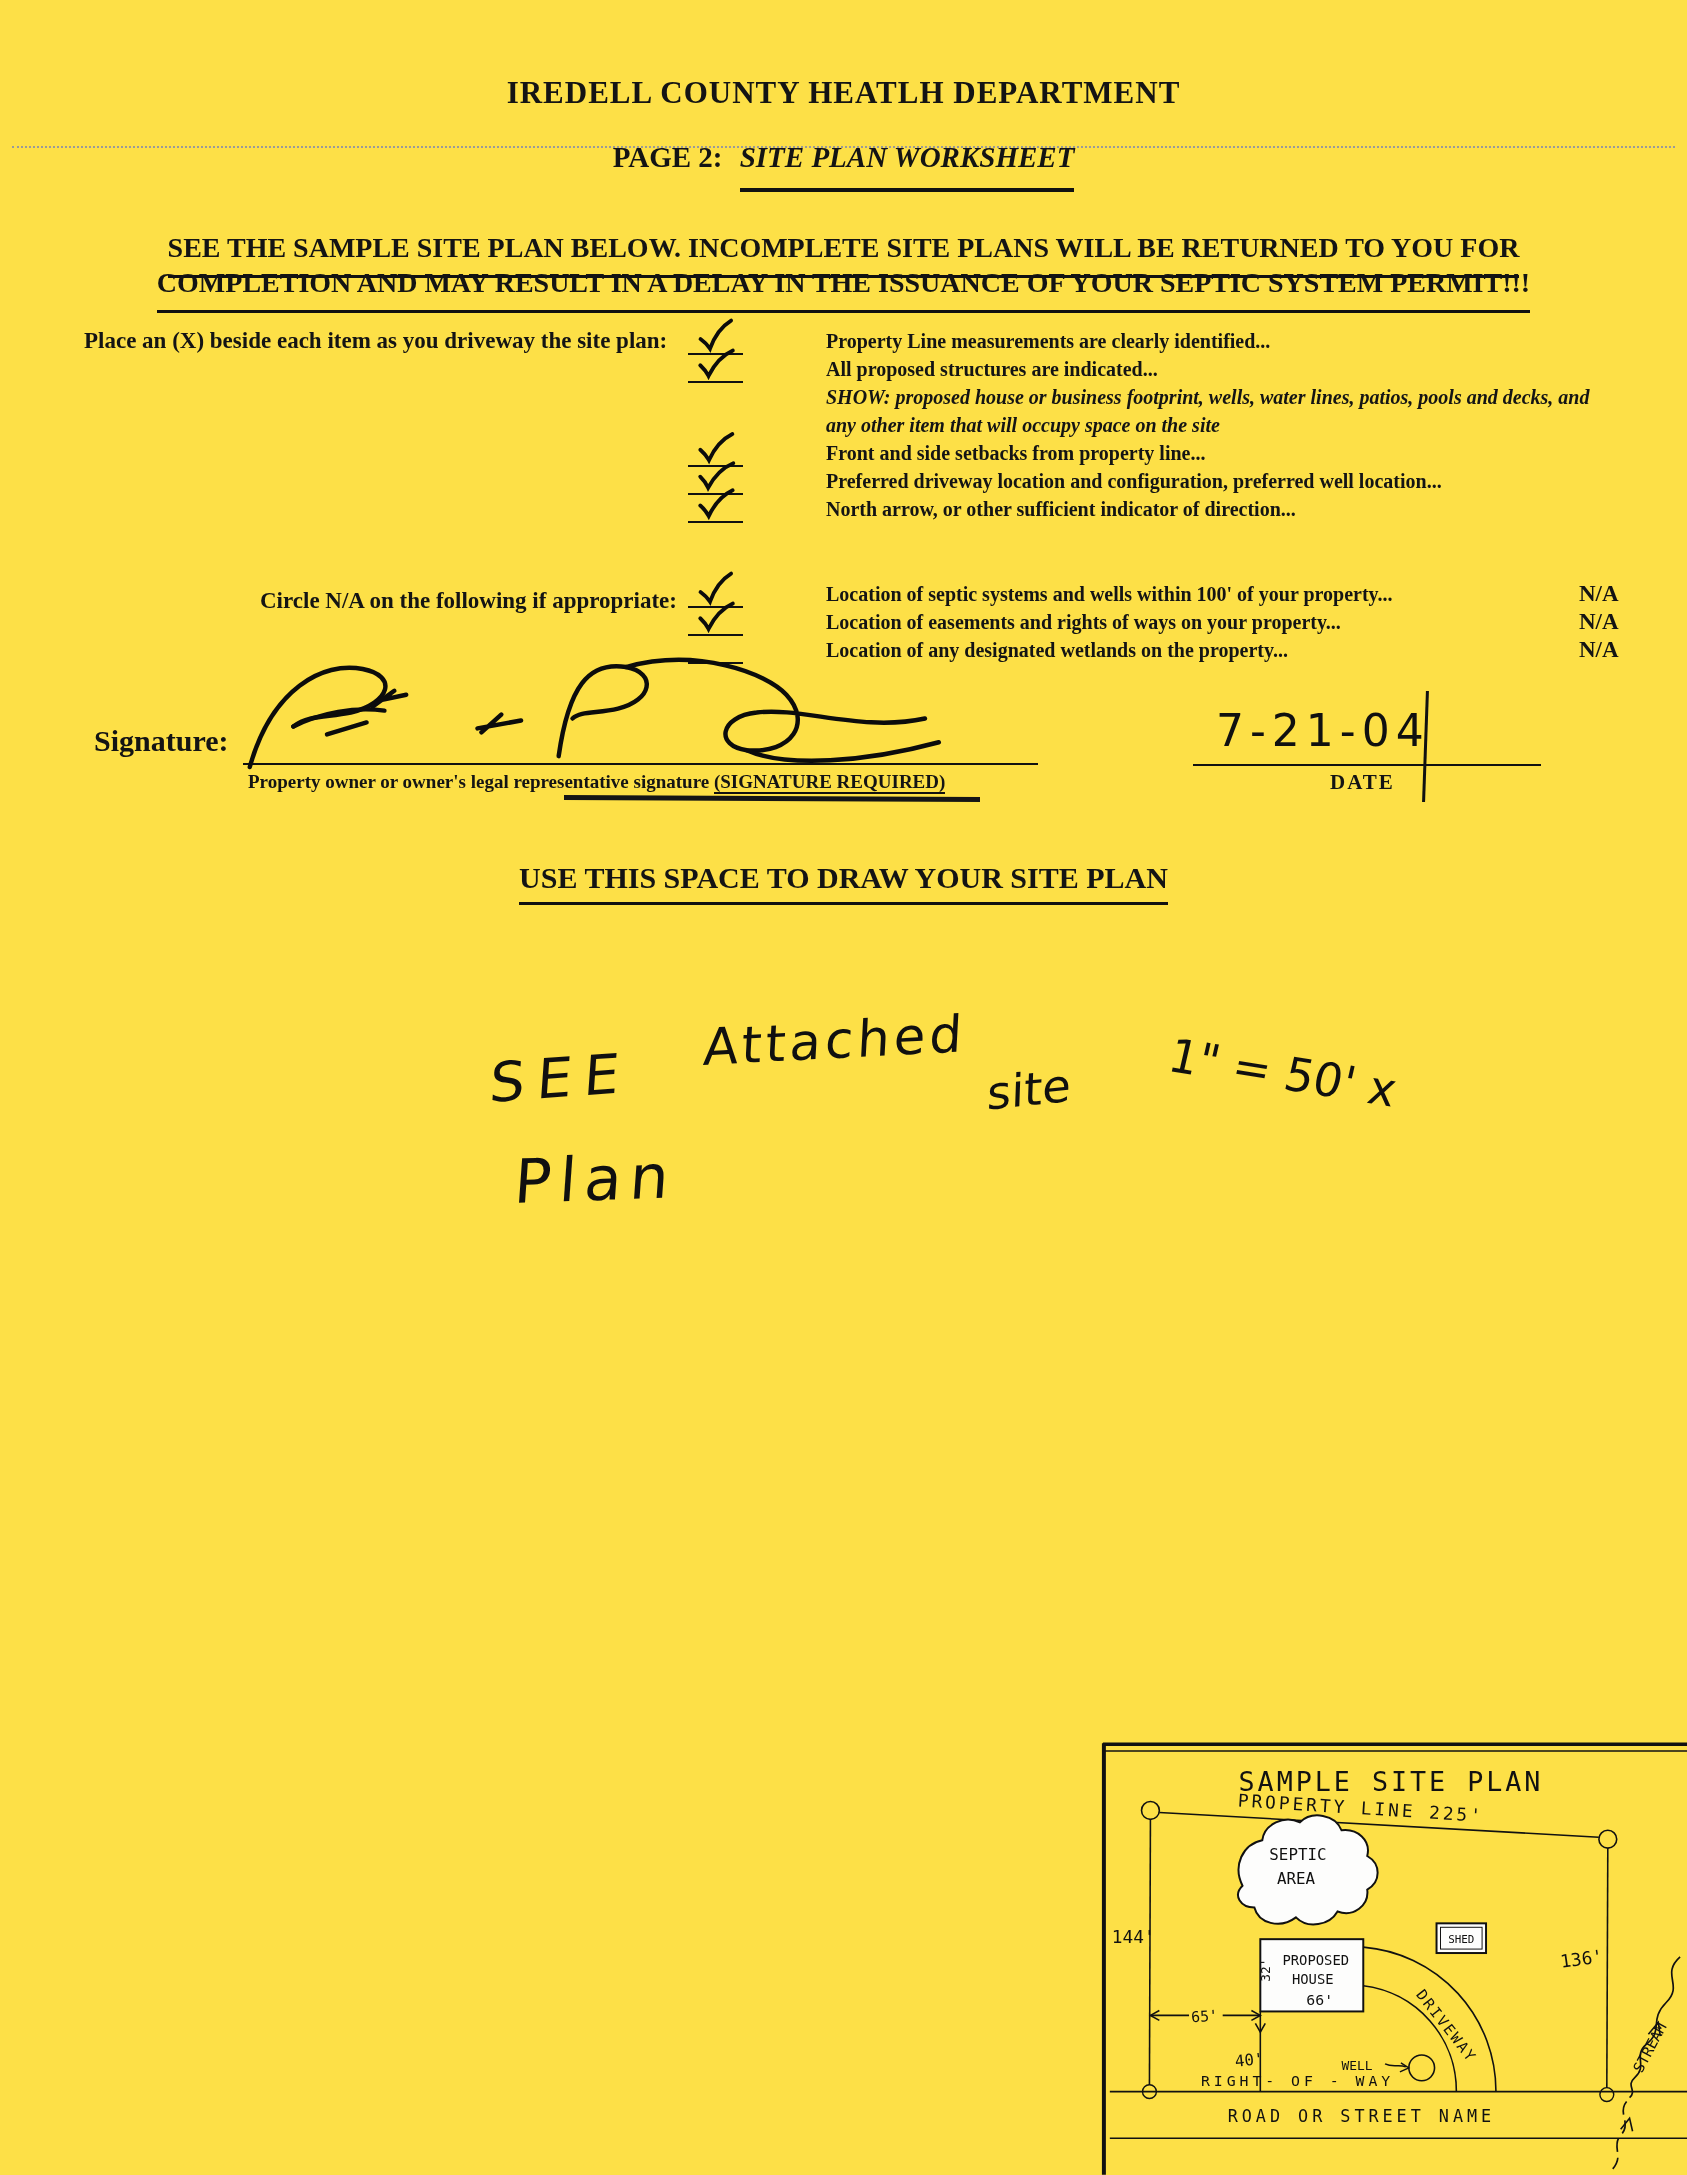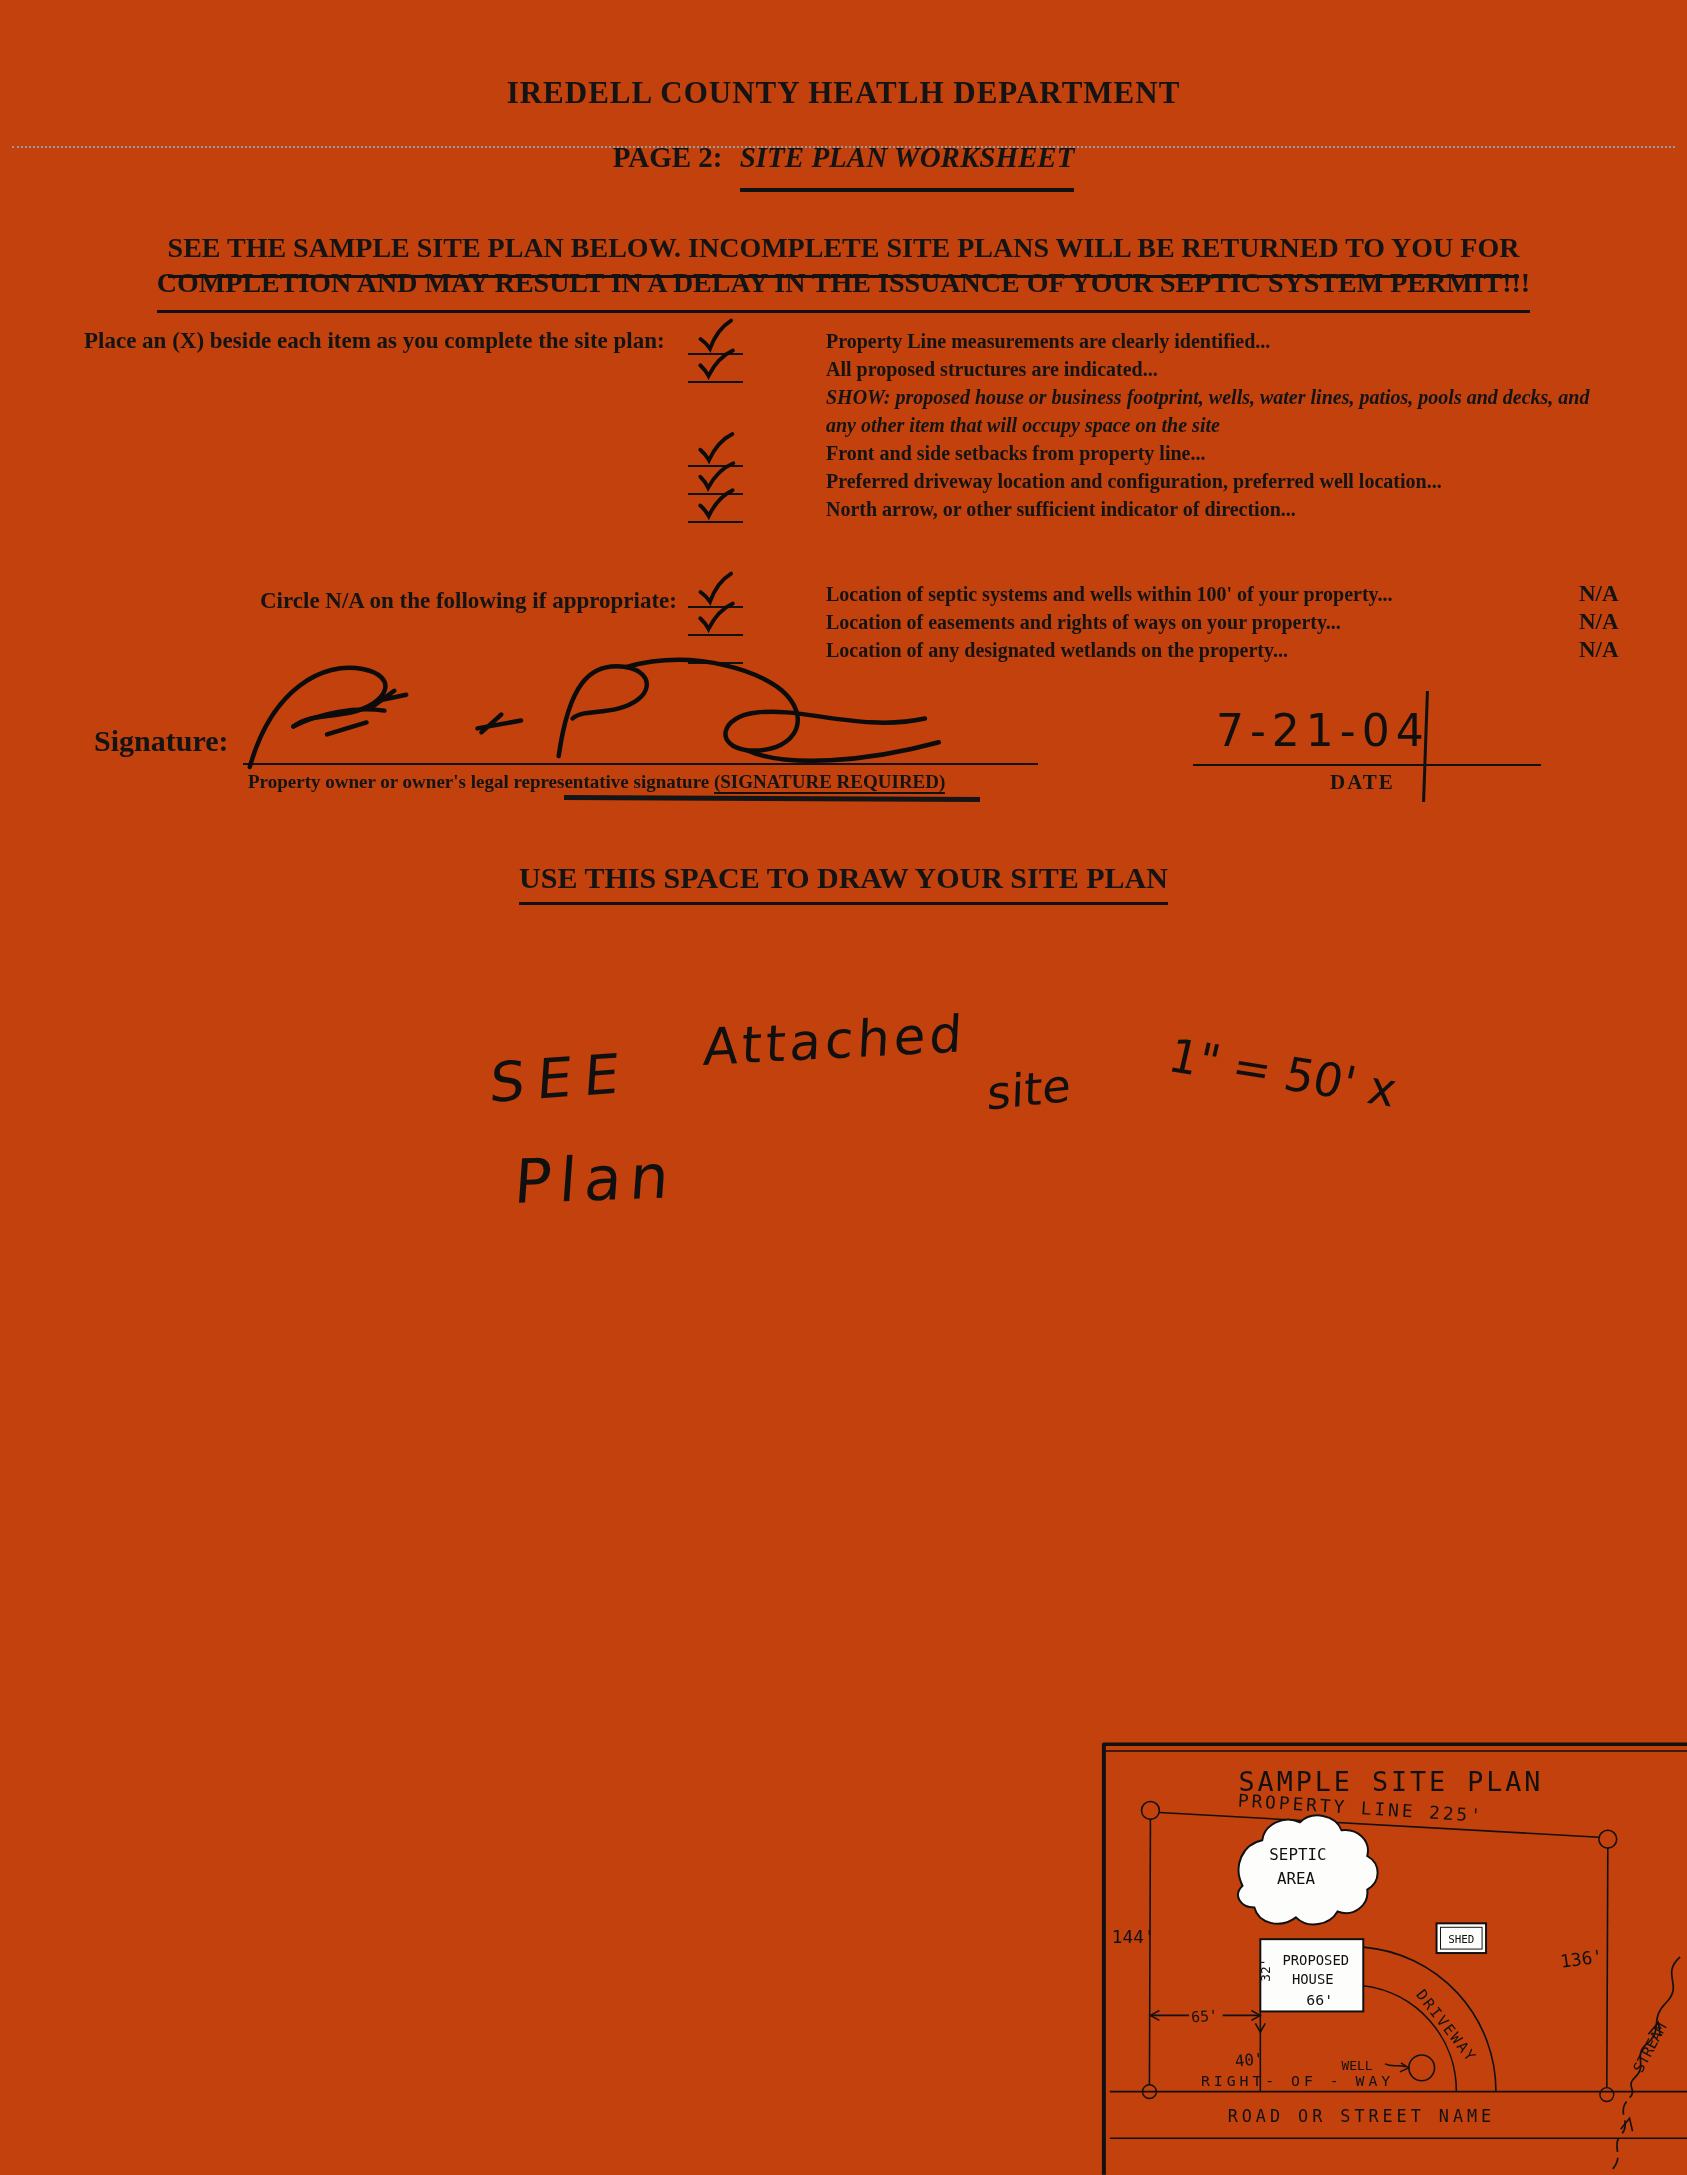--- a/index.html
+++ b/index.html
@@ -3,7 +3,7 @@
 <meta charset="utf-8">
 <style>
   html,body{margin:0;padding:0;background:#d8d8d8;}
-  .page{position:relative;width:1687px;height:2175px;background:#c2410c;margin:0 auto;
+  .page{position:relative;width:1687px;height:2175px;background:#fde047;margin:0 auto;
         font-family:"Liberation Serif",serif;color:#141414;overflow:hidden;}
   .abs{position:absolute;}
   

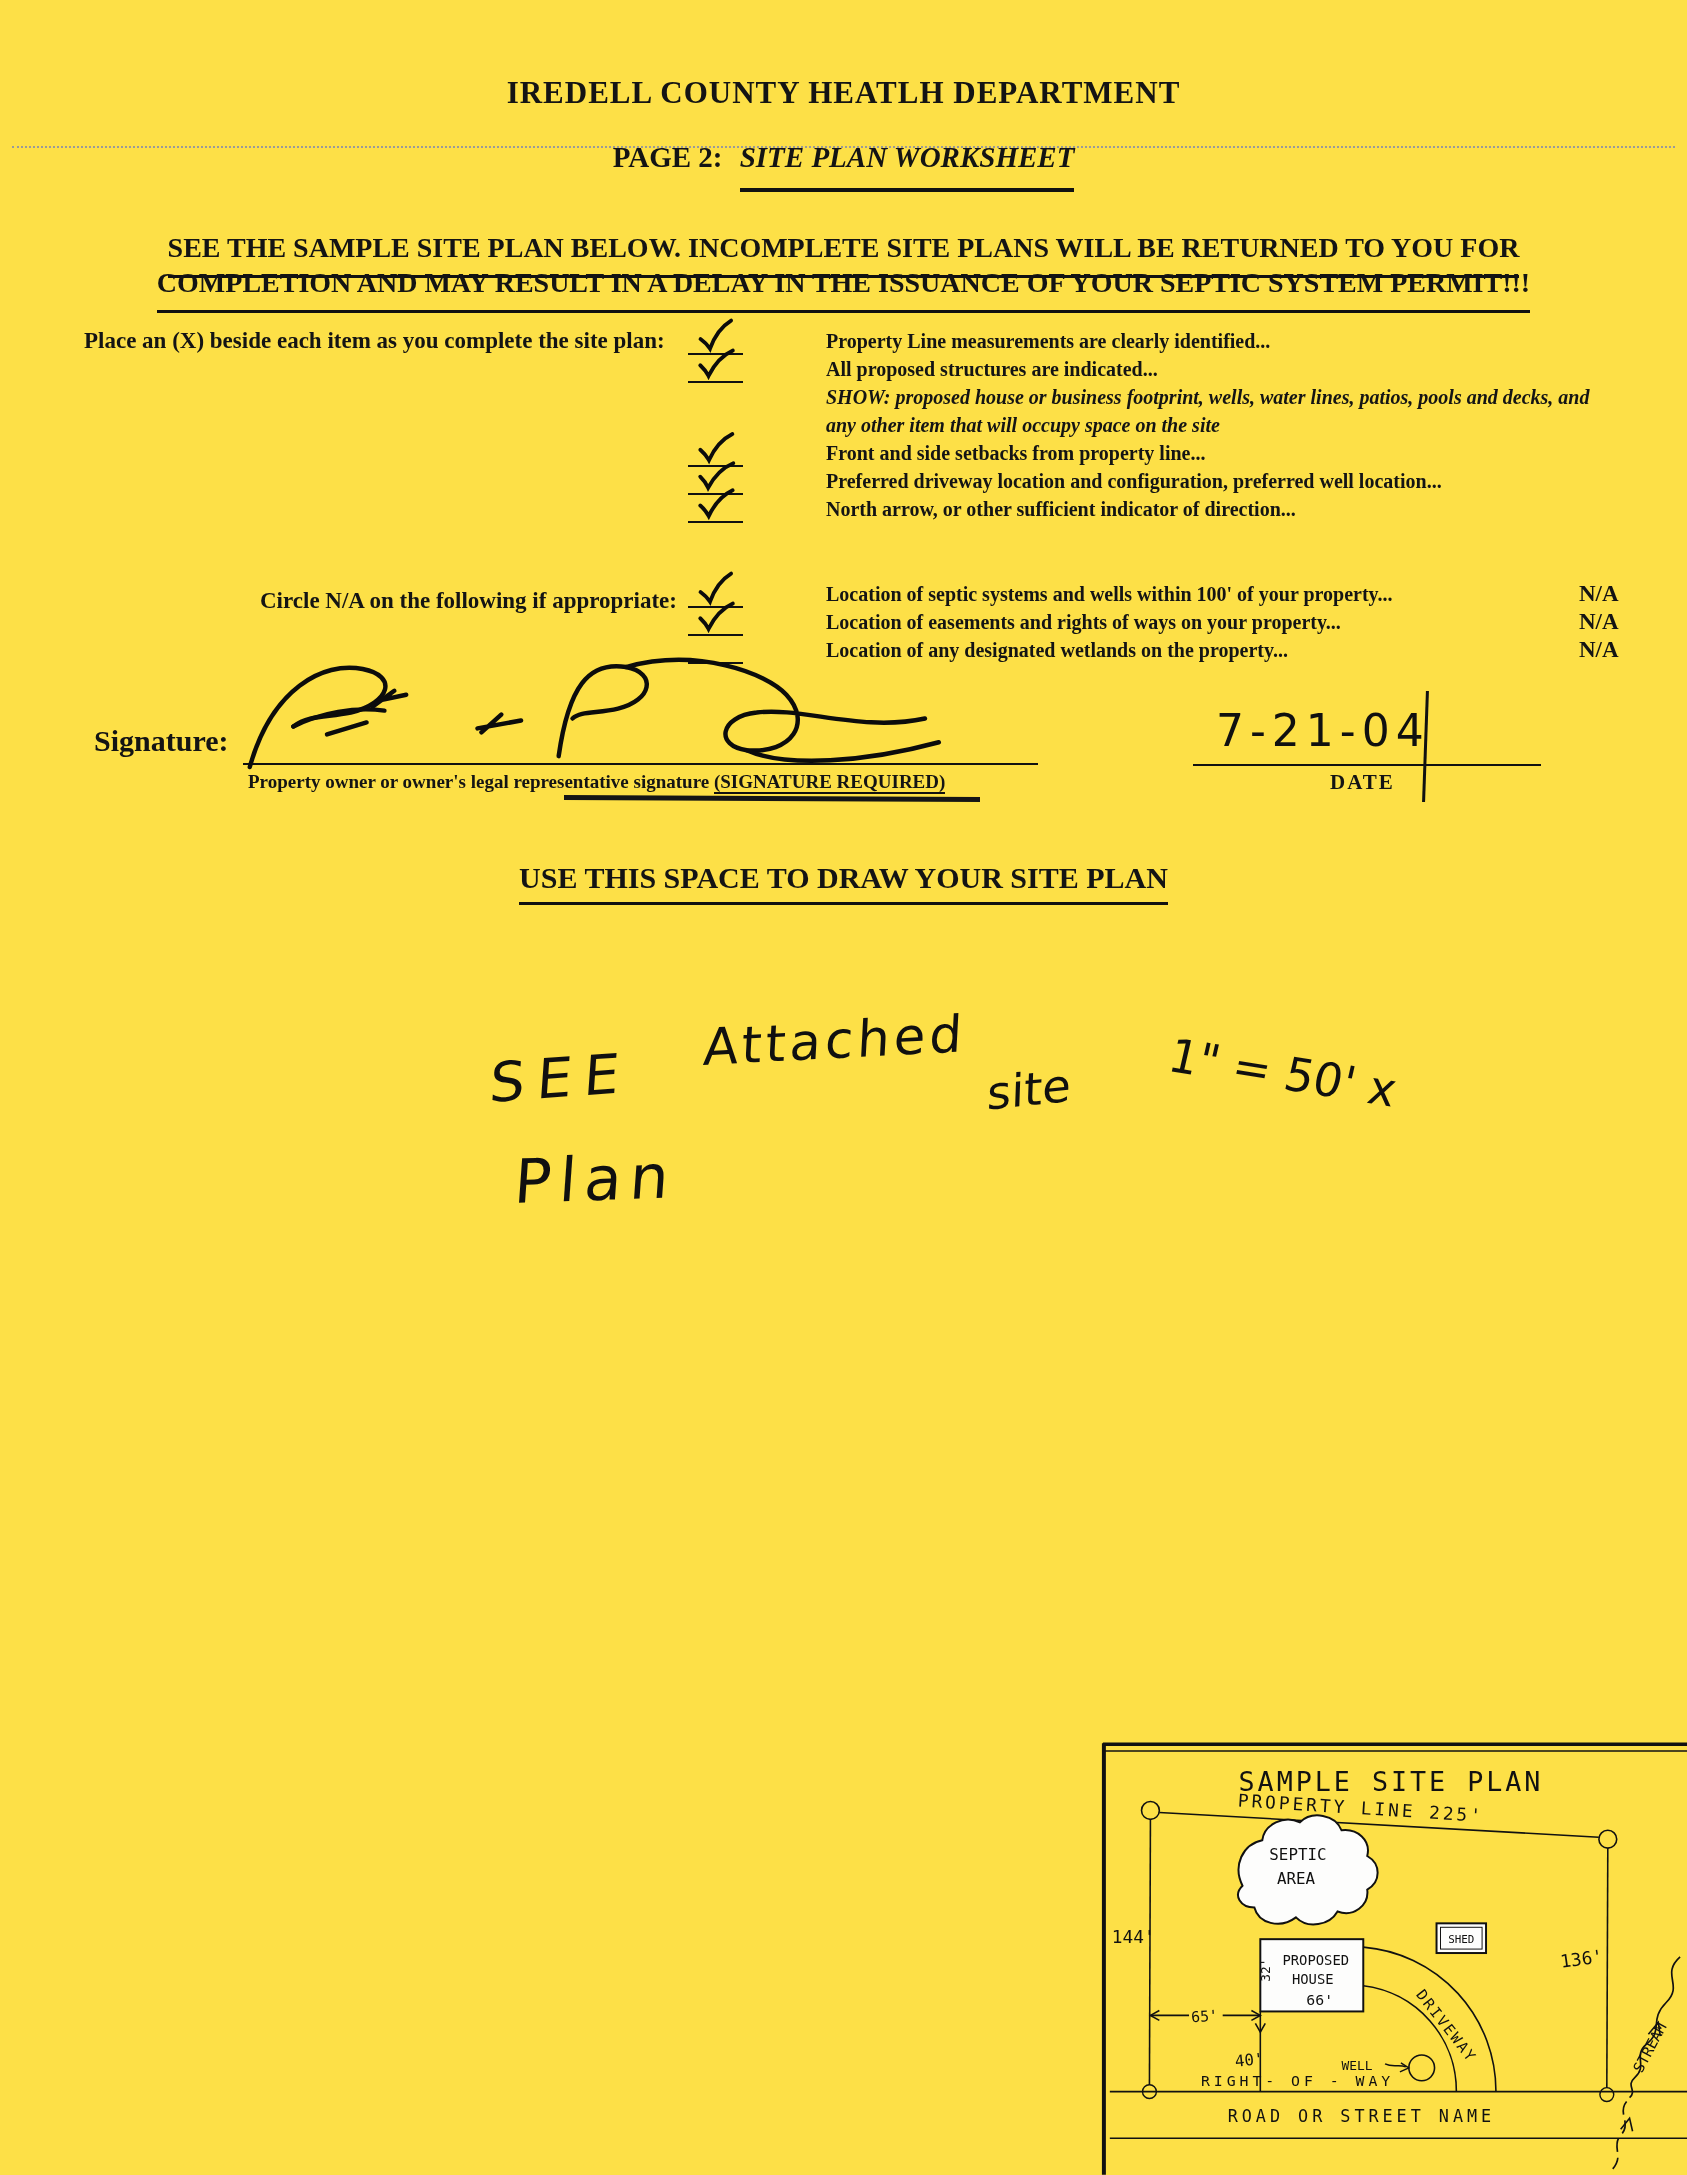--- a/index.html
+++ b/index.html
@@ -72,7 +72,7 @@
     <div><span>COMPLETION AND MAY RESULT IN A DELAY IN THE ISSUANCE OF YOUR SEPTIC SYSTEM PERMIT!!!</span></div>
   </div>
 
-  <div class="abs instruction">Place an (X) beside each item as you complete the site plan:</div>
+  <div class="abs instruction">Place an (X) beside each item as you driveway the site plan:</div>
   <div class="abs rows" id="checklist-rows">
       <div class="chk-row">
         <span class="chk-box lined">

